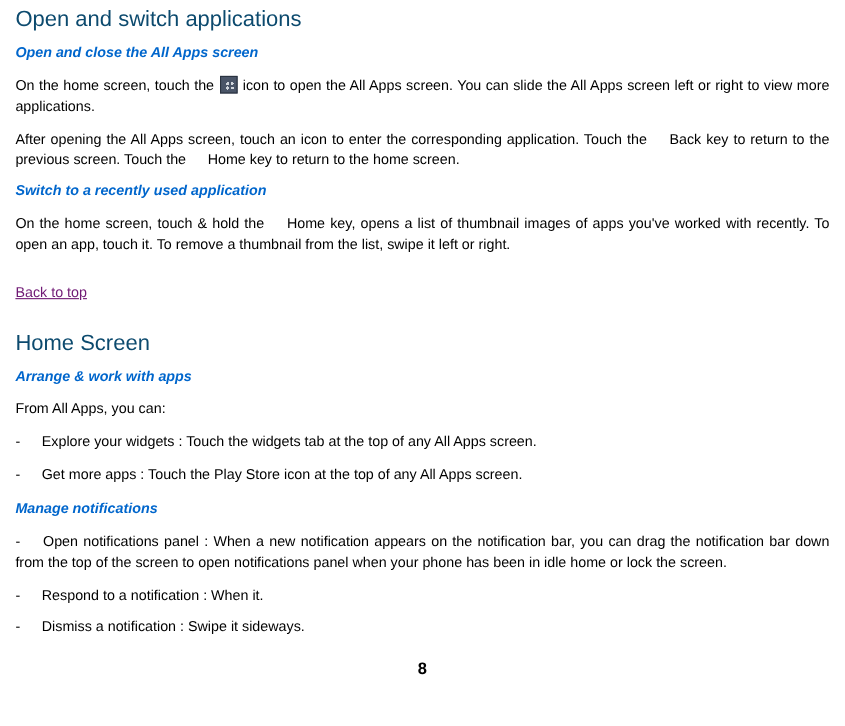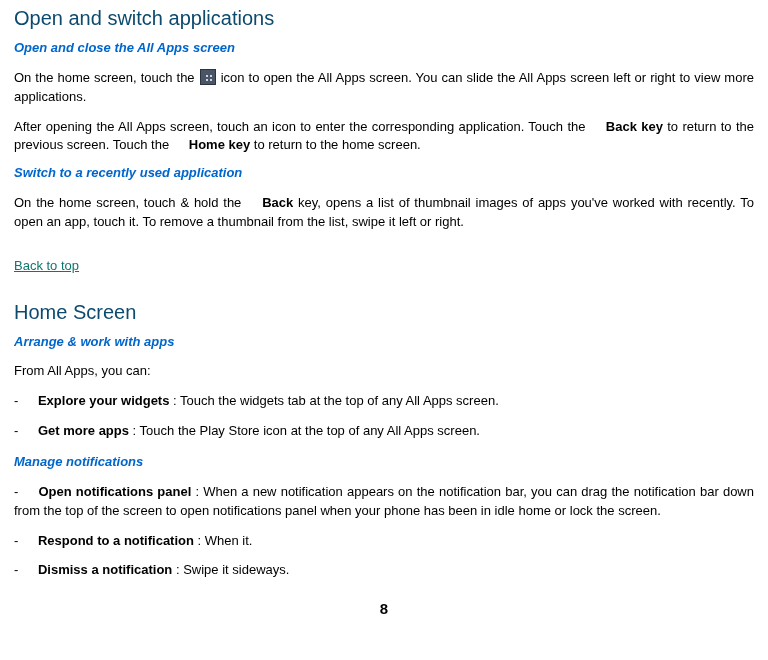--- a/index.html
+++ b/index.html
@@ -32,7 +32,7 @@
       margin: 11px 0 9px 0;
       text-align: justify;
     }
-    .bold { font-weight: bold; padding-left: 16px; }
+    .bold { font-weight: normal; padding-left: 16px; }
     .link {
       color: #0f766e;
       display: inline-block;

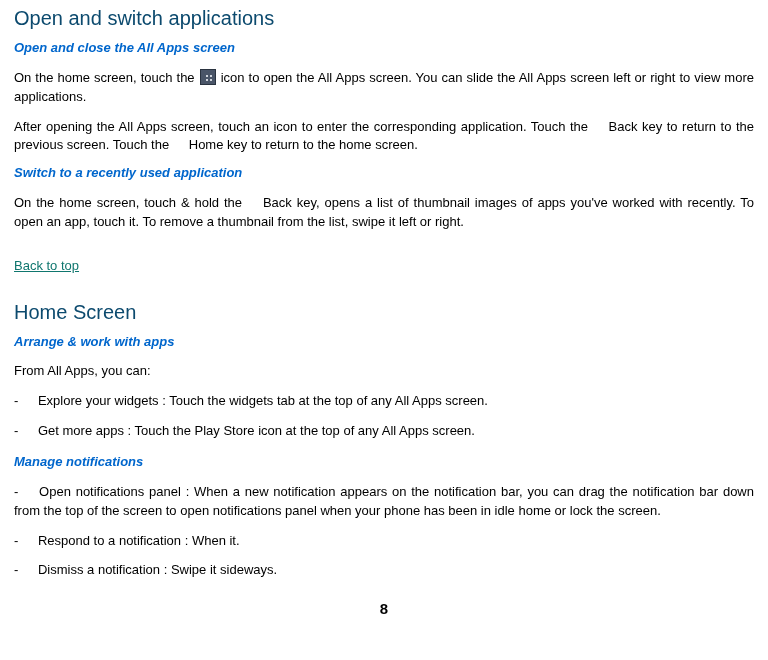--- a/index.html
+++ b/index.html
@@ -94,7 +94,7 @@
 
 <p>
   <span>On the home screen, touch &amp; hold the </span>
-  <span class="bold">Back</span>
+  <span class="bold">Home</span>
   <span> key, opens a list of thumbnail images of apps you've worked with recently. To open an app, touch it. To remove a thumbnail from the list, swipe it left or right.</span>
 </p>
 

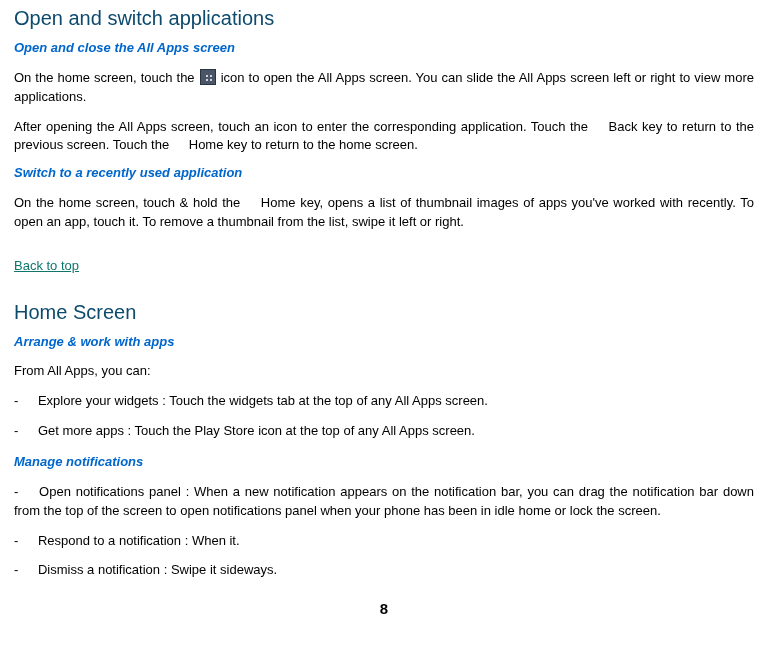--- a/index.html
+++ b/index.html
@@ -34,7 +34,7 @@
     }
     .bold { font-weight: normal; padding-left: 16px; }
     .link {
-      color: #0f766e;
+      color: #701a75;
       display: inline-block;
       margin: 16px 0 22px 0;
       text-align: right;

